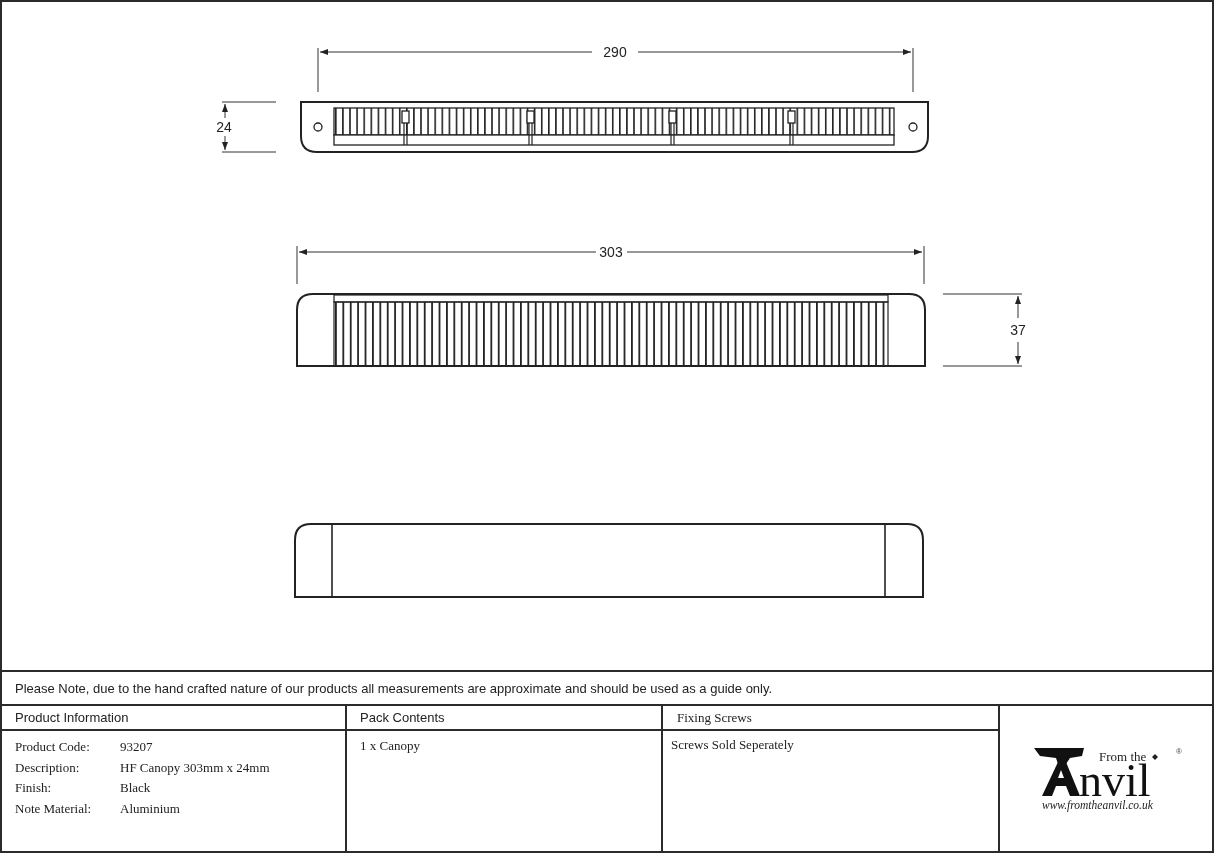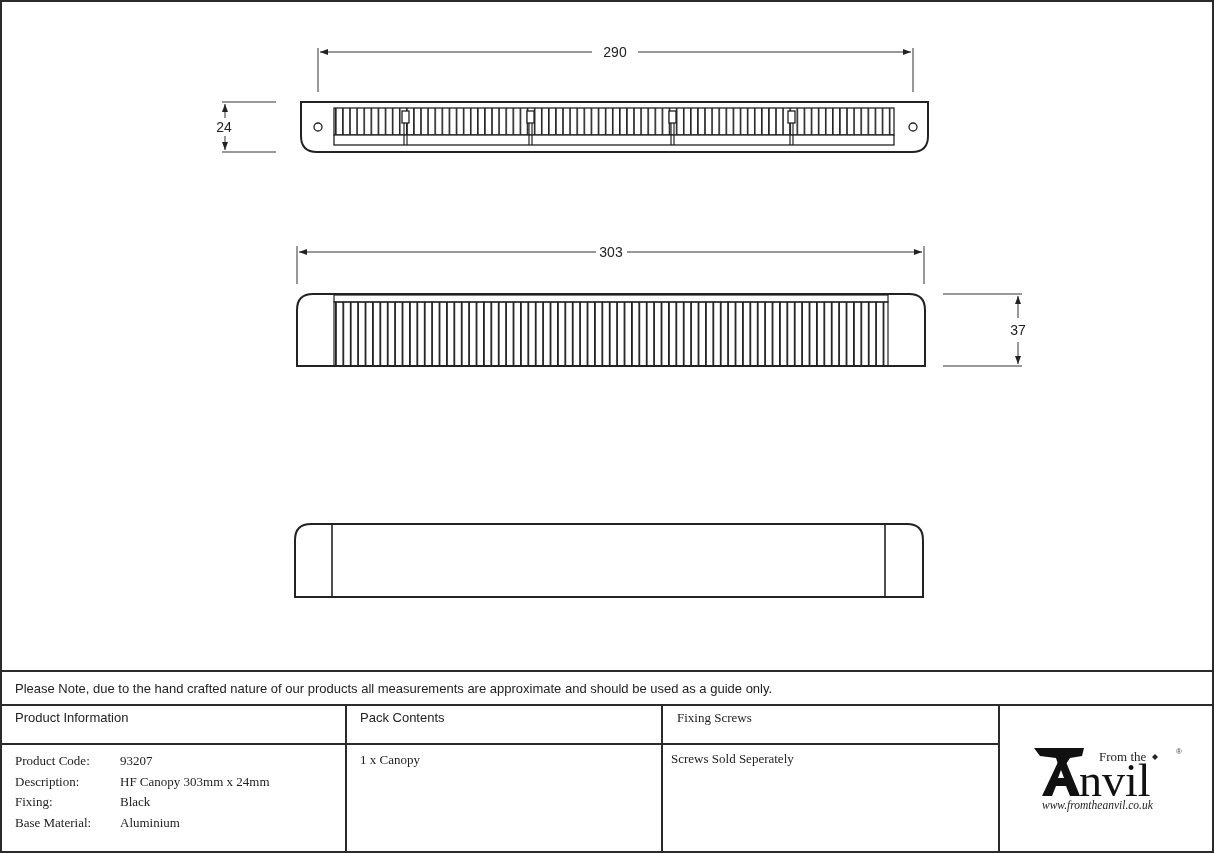--- a/index.html
+++ b/index.html
@@ -9,7 +9,7 @@
   .dimtxt { font-family:"Liberation Sans", "DejaVu Sans", sans-serif; font-size:14px; fill:#222; }
   .note { position:absolute; left:2px; top:670px; width:1210px; height:36px; border-top:2px solid #2b2b2b; border-bottom:2px solid #2b2b2b; box-sizing:border-box; font-size:13px; line-height:34px; padding-left:13px; }
   .col { position:absolute; top:706px; height:145px; box-sizing:border-box; border-right:2px solid #2b2b2b; }
-  .col-head { height:39px; border-bottom:2px solid #2b2b2b; font-size:13px; line-height:24px; padding-left:13px; box-sizing:border-box; }
+  .col-head { height:25px; border-bottom:2px solid #2b2b2b; font-size:13px; line-height:24px; padding-left:13px; box-sizing:border-box; }
   .col-body { padding:6px 0 0 13px; font-size:13px; line-height:20.5px;font-family:Liberation Serif, serif; }
   .kv { display:flex; }
   .kv .k { width:105px; }

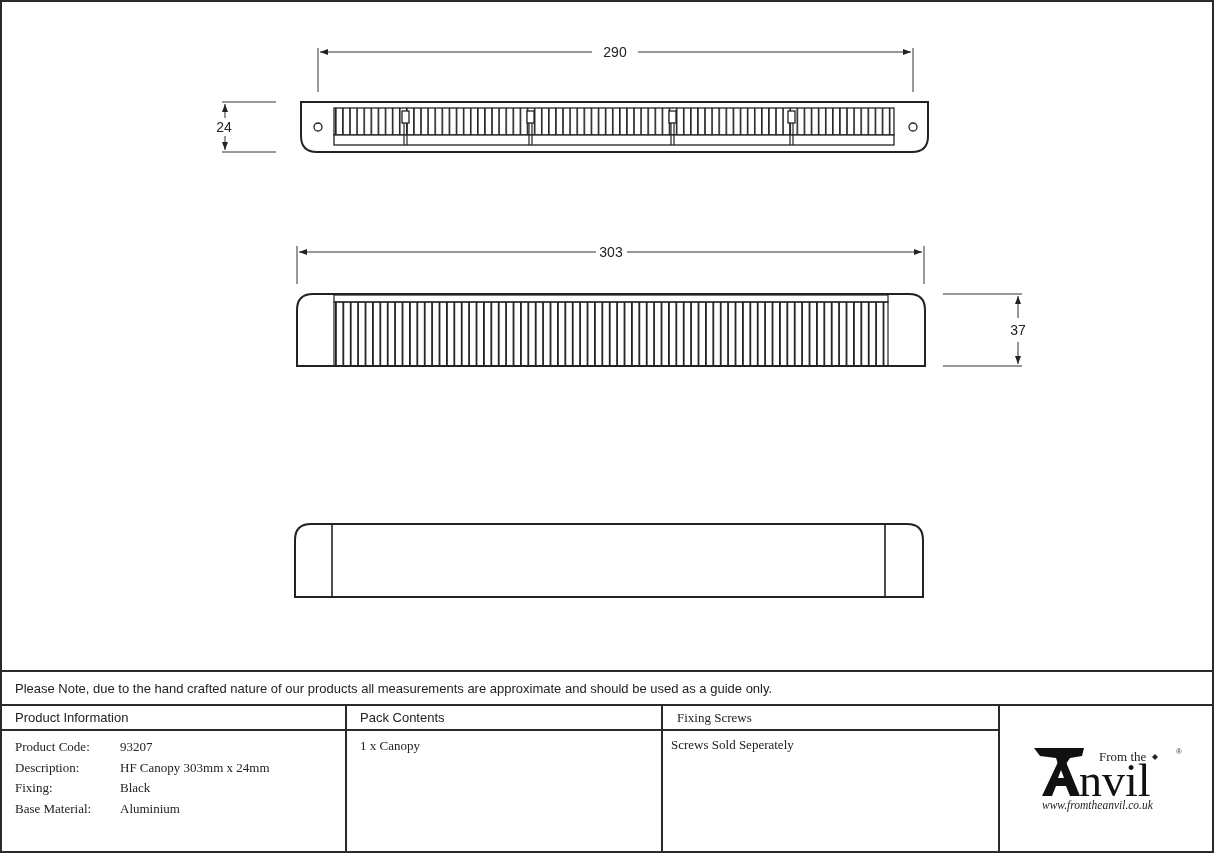--- a/index.html
+++ b/index.html
@@ -116,7 +116,7 @@
       <span>HF Canopy 303mm x 24mm</span>
     </div>
     <div class="kv">
-      <span class="k">Fixing:</span>
+      <span class="k">Finish:</span>
       <span>Black</span>
     </div>
     <div class="kv">

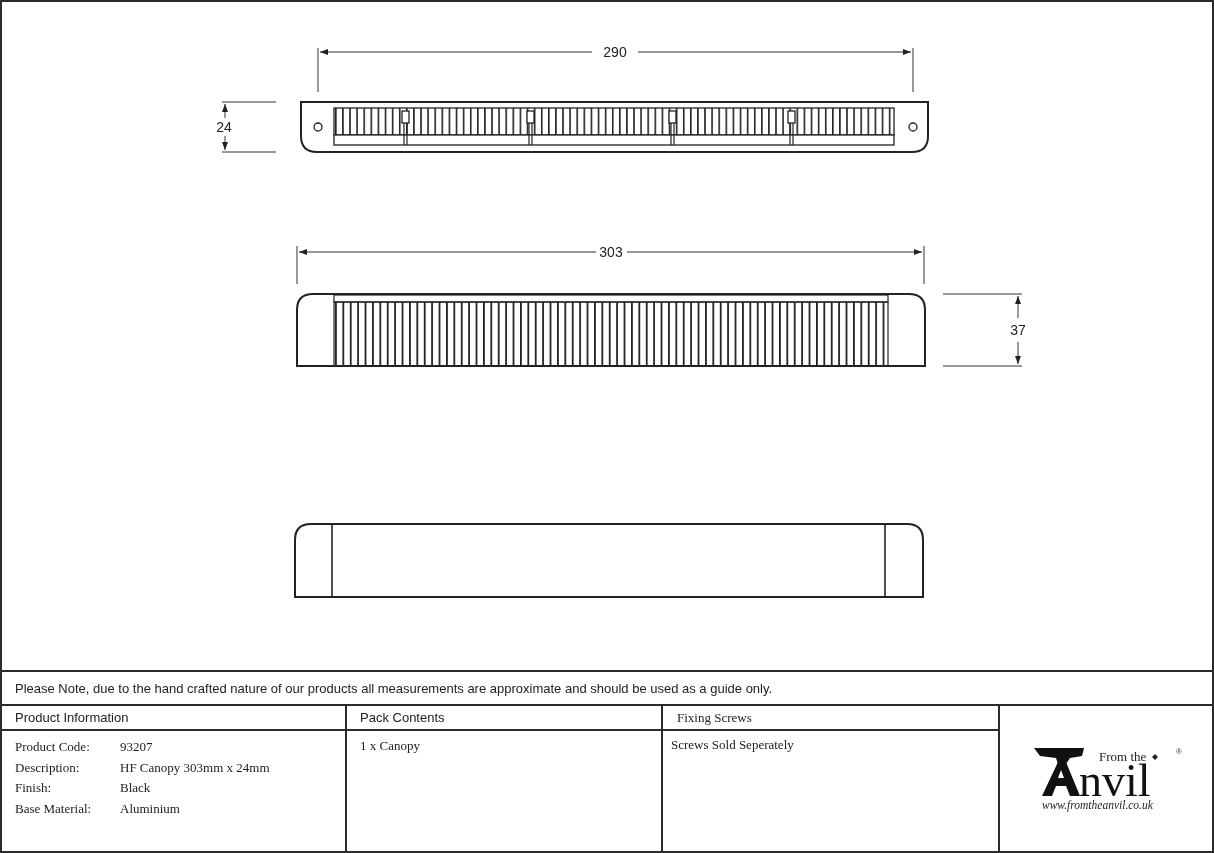--- a/index.html
+++ b/index.html
@@ -120,7 +120,7 @@
       <span>Black</span>
     </div>
     <div class="kv">
-      <span class="k">Base Material:</span>
+      <span class="k">Note Material:</span>
       <span>Aluminium</span>
     </div>
   </div>

